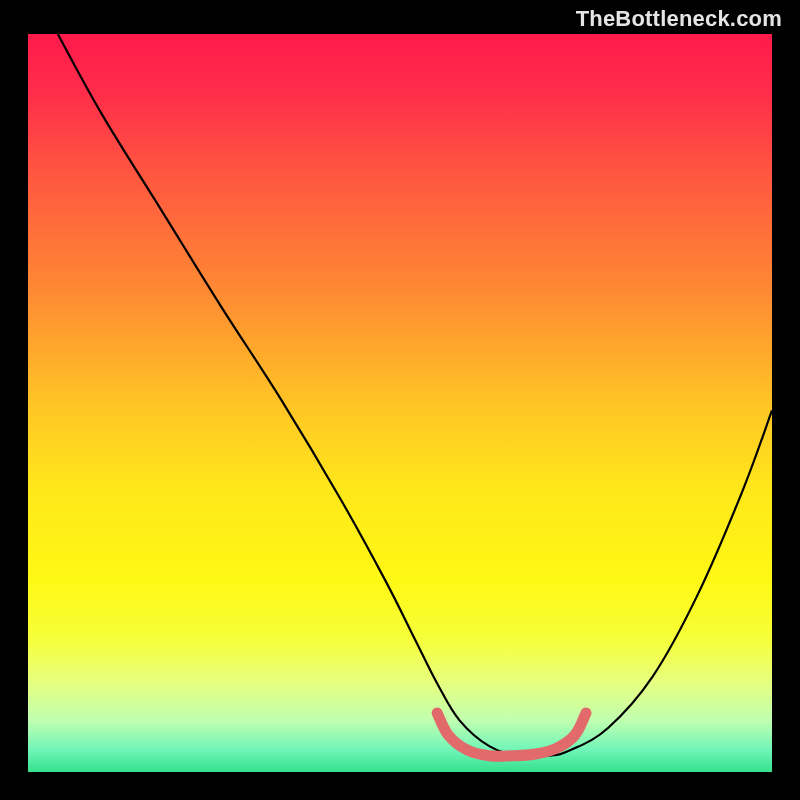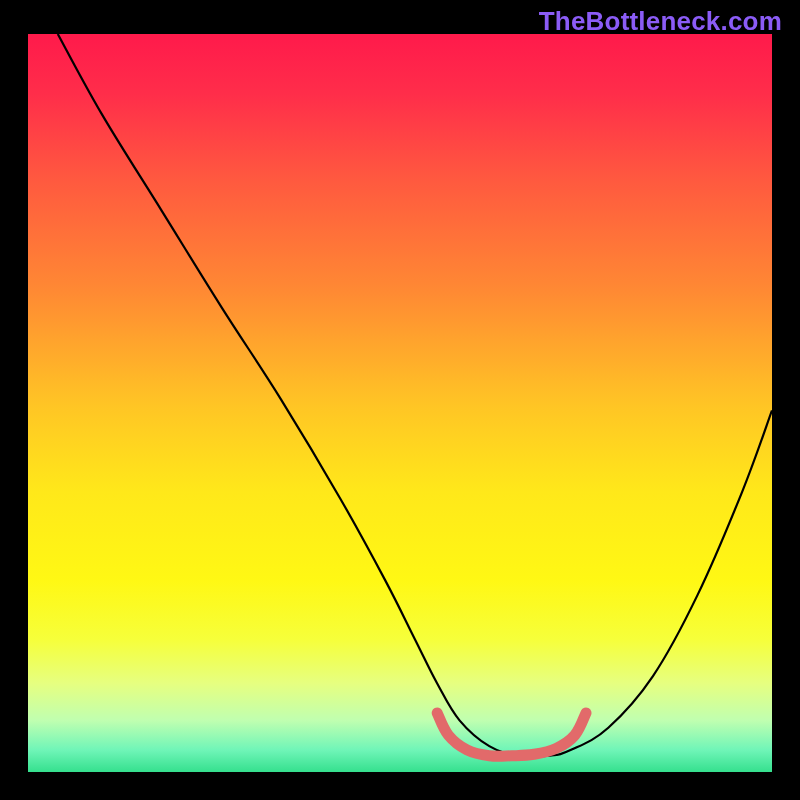--- a/index.html
+++ b/index.html
@@ -23,8 +23,8 @@
     position: absolute;
     top: 6px;
     right: 18px;
-    color: #8b5cf6;
-    font-size: 26px;
+    color: #e5e5e5;
+    font-size: 22px;
     font-weight: bold;
     letter-spacing: 0.2px;
     z-index: 5;

